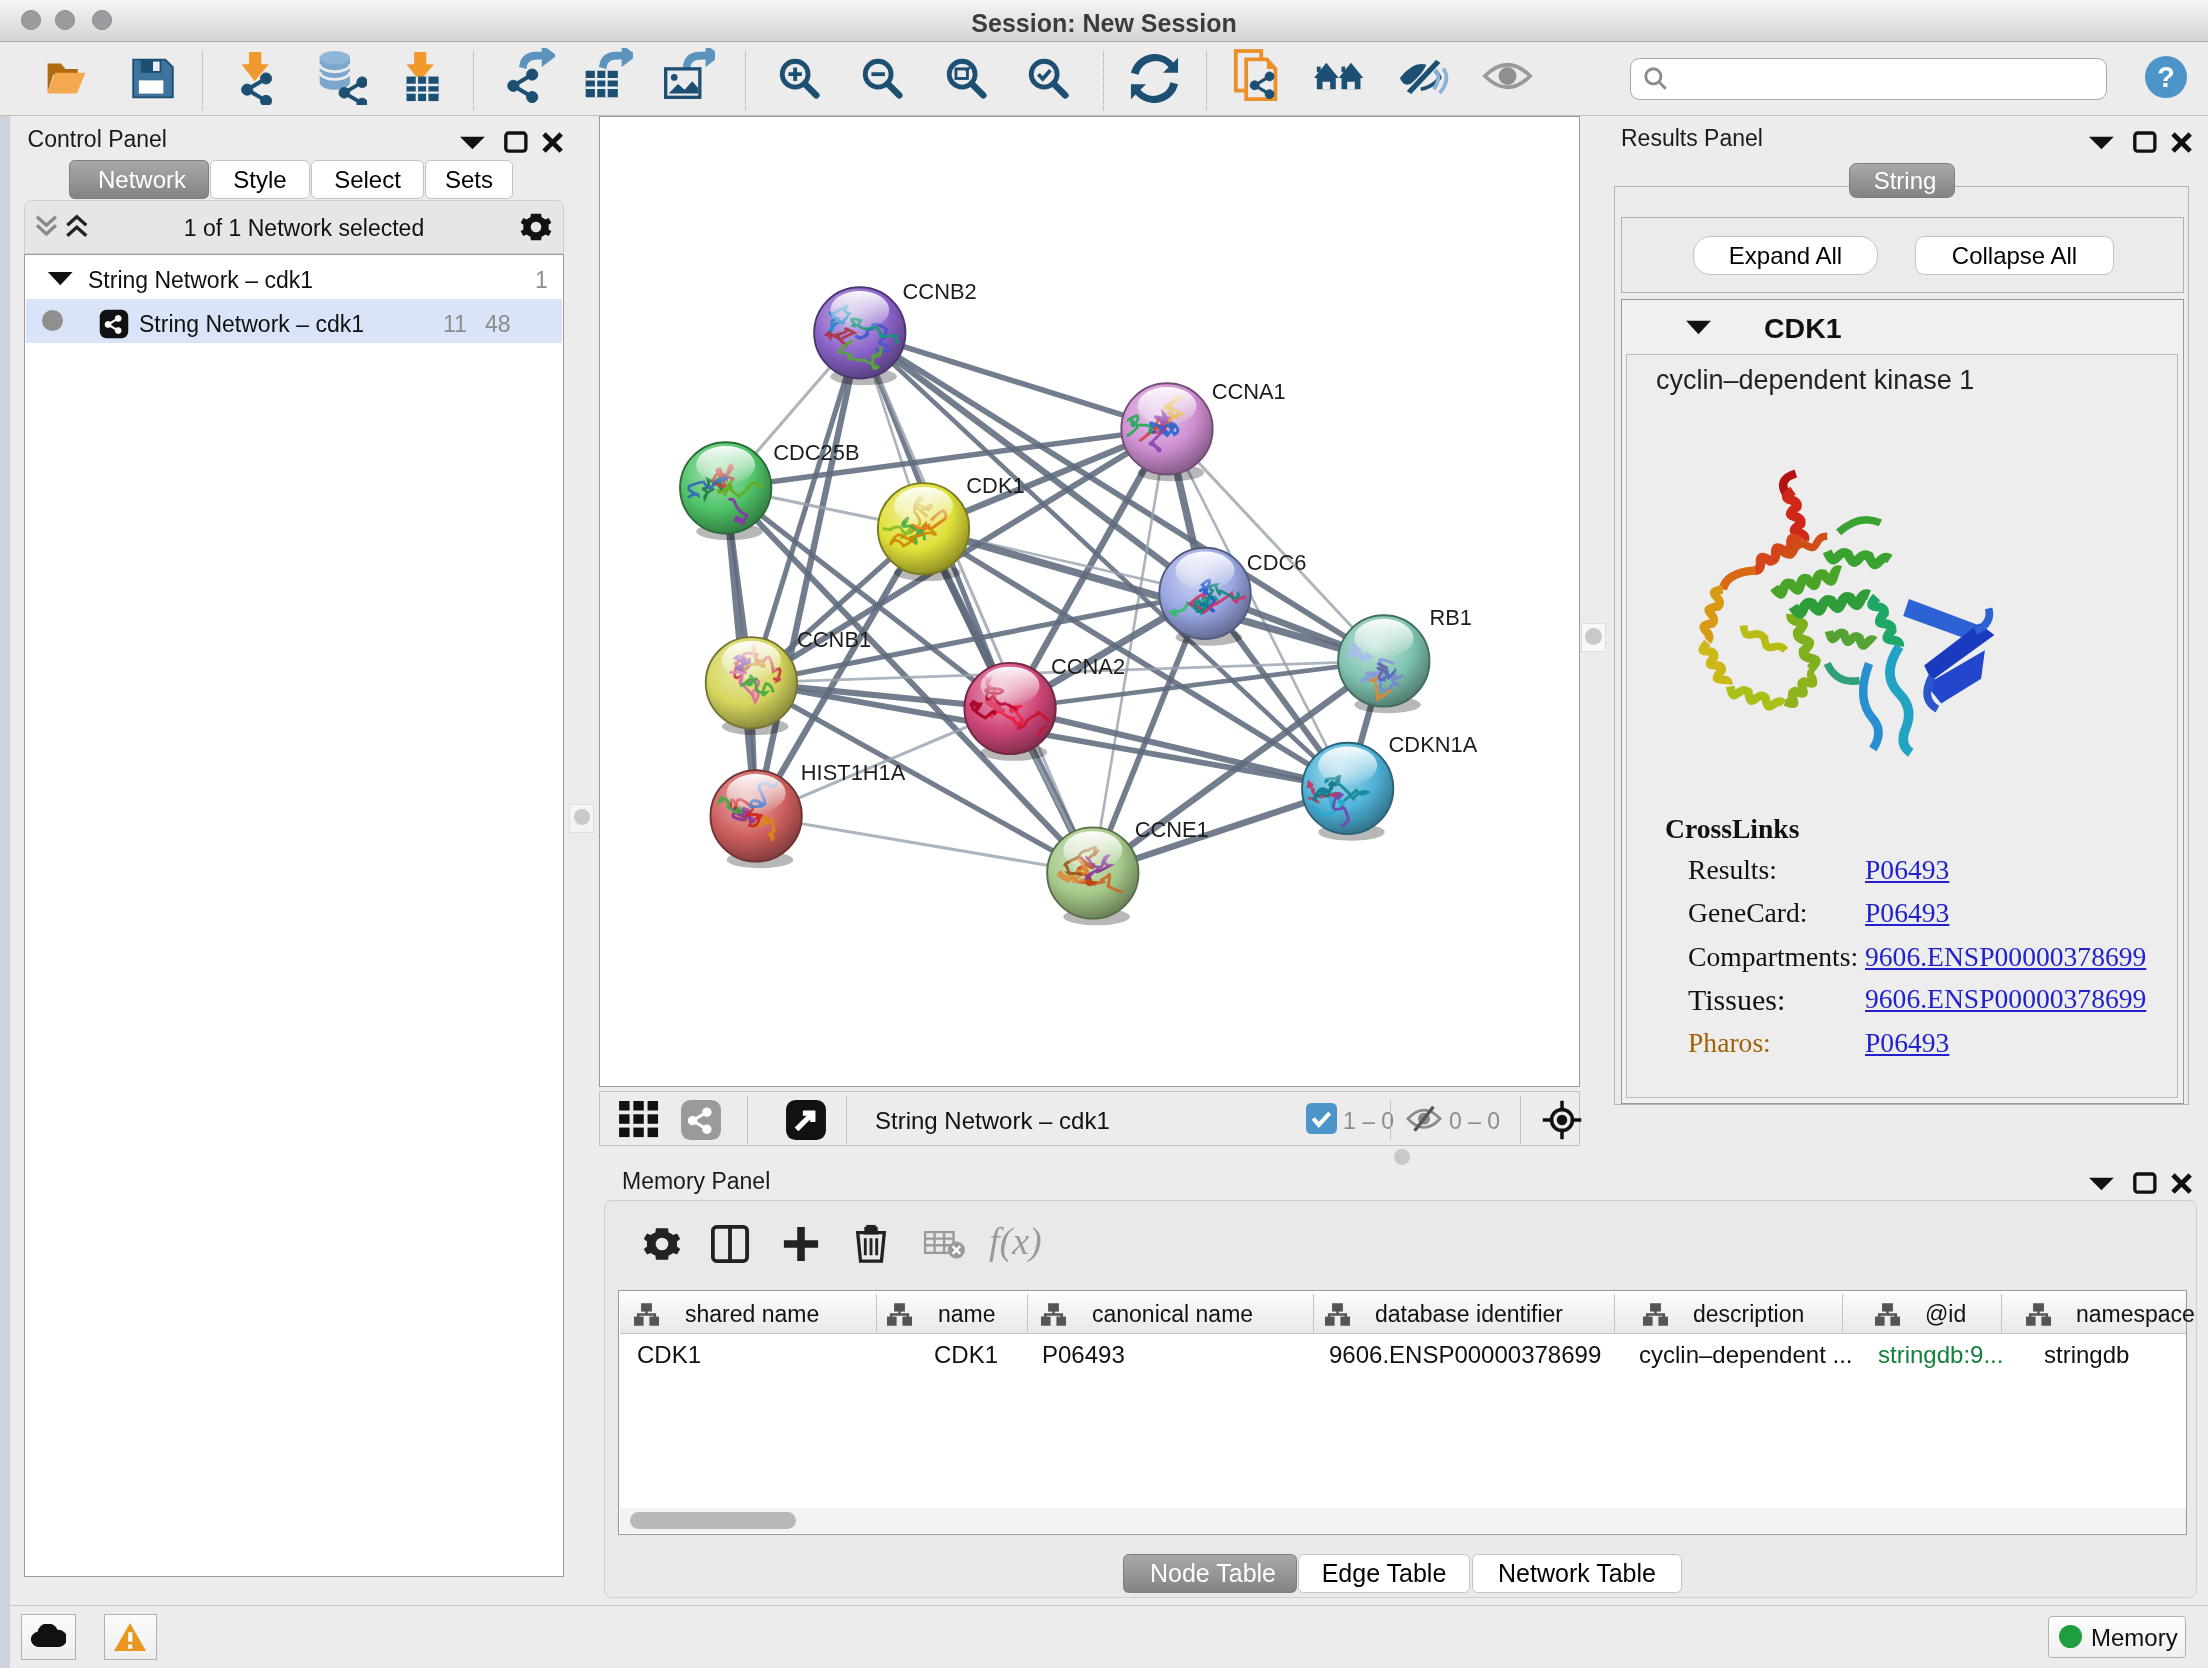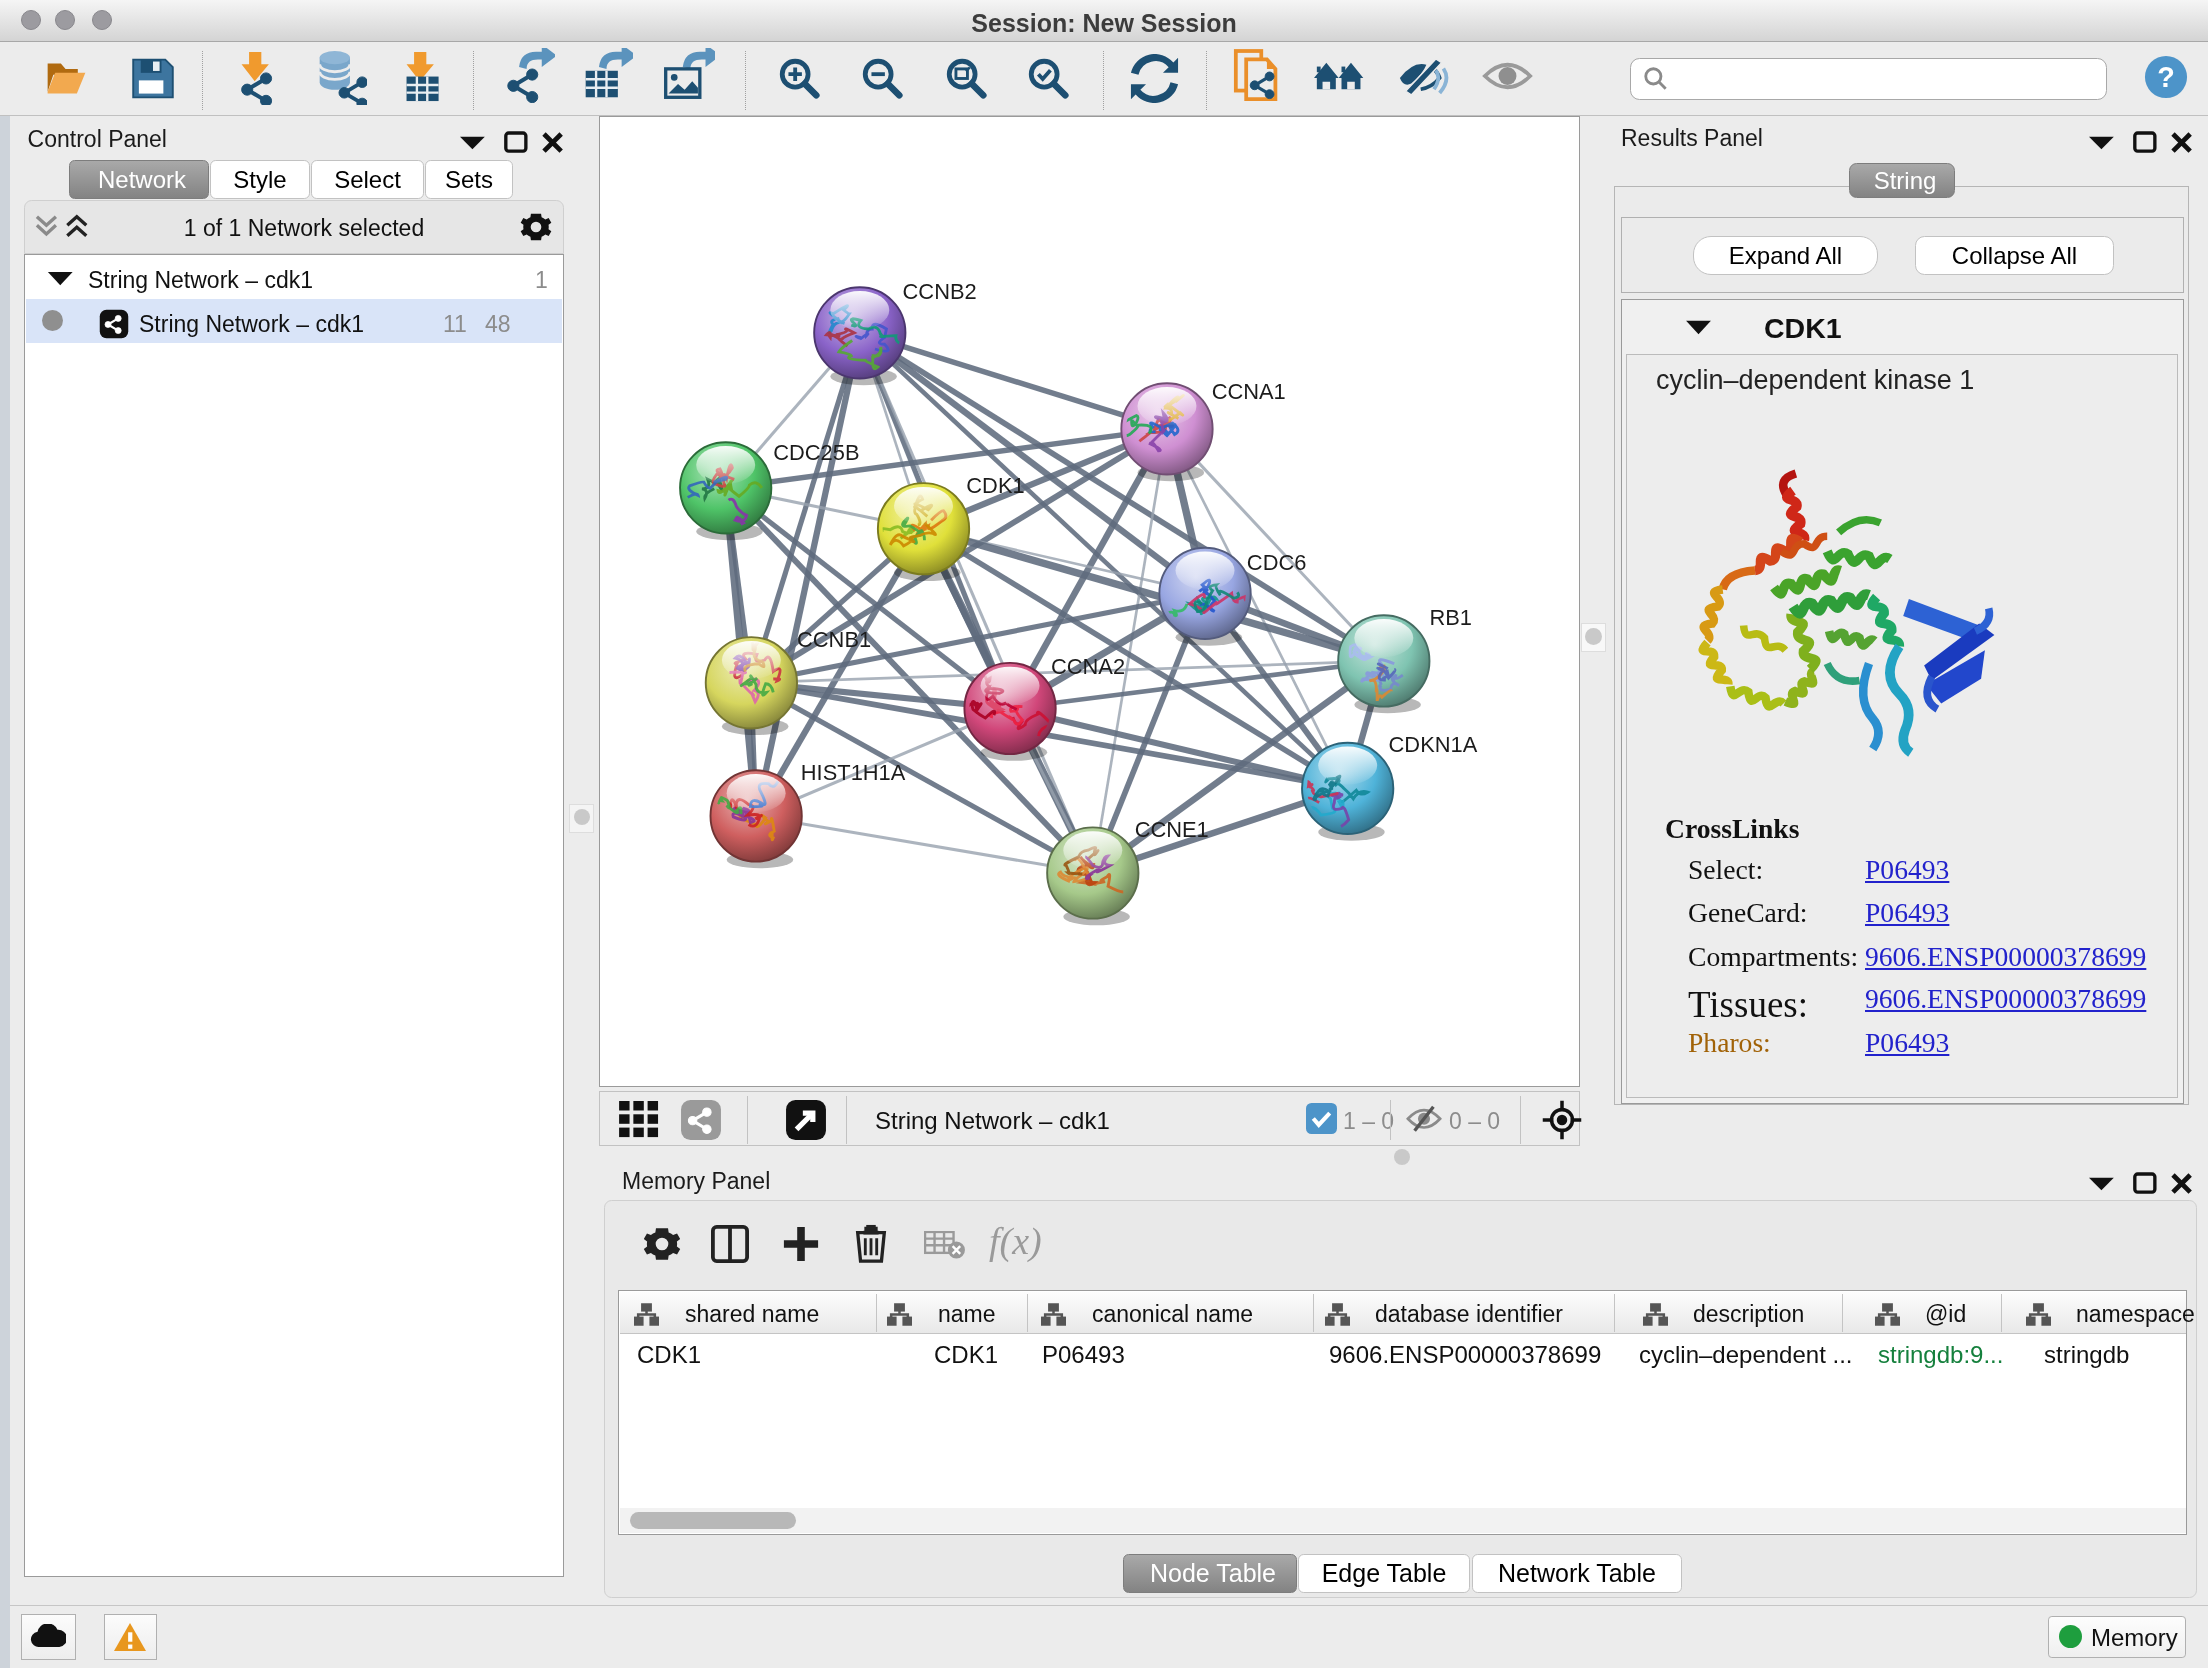--- a/index.html
+++ b/index.html
@@ -585,7 +585,7 @@
       <path d="M306 244q-12 24 6 34" stroke="#2a55cc" stroke-width="8"></path>
     </svg>
 <div class="serif" style="position:absolute;left:1665px;top:813px;font-size:27.6px;font-weight:bold;color:#111">CrossLinks</div>
-<div class="serif" style="position:absolute;left:1688px;top:854px;font-size:27.6px;color:#111">Select:</div>
+<div class="serif" style="position:absolute;left:1688px;top:854px;font-size:27.6px;color:#111">Results:</div>
 <a class="lnk" style="position:absolute;left:1865px;top:854px">P06493</a>
 <div class="serif" style="position:absolute;left:1688px;top:897px;font-size:27.6px;color:#111">GeneCard:</div>
 <a class="lnk" style="position:absolute;left:1865px;top:897px">P06493</a>

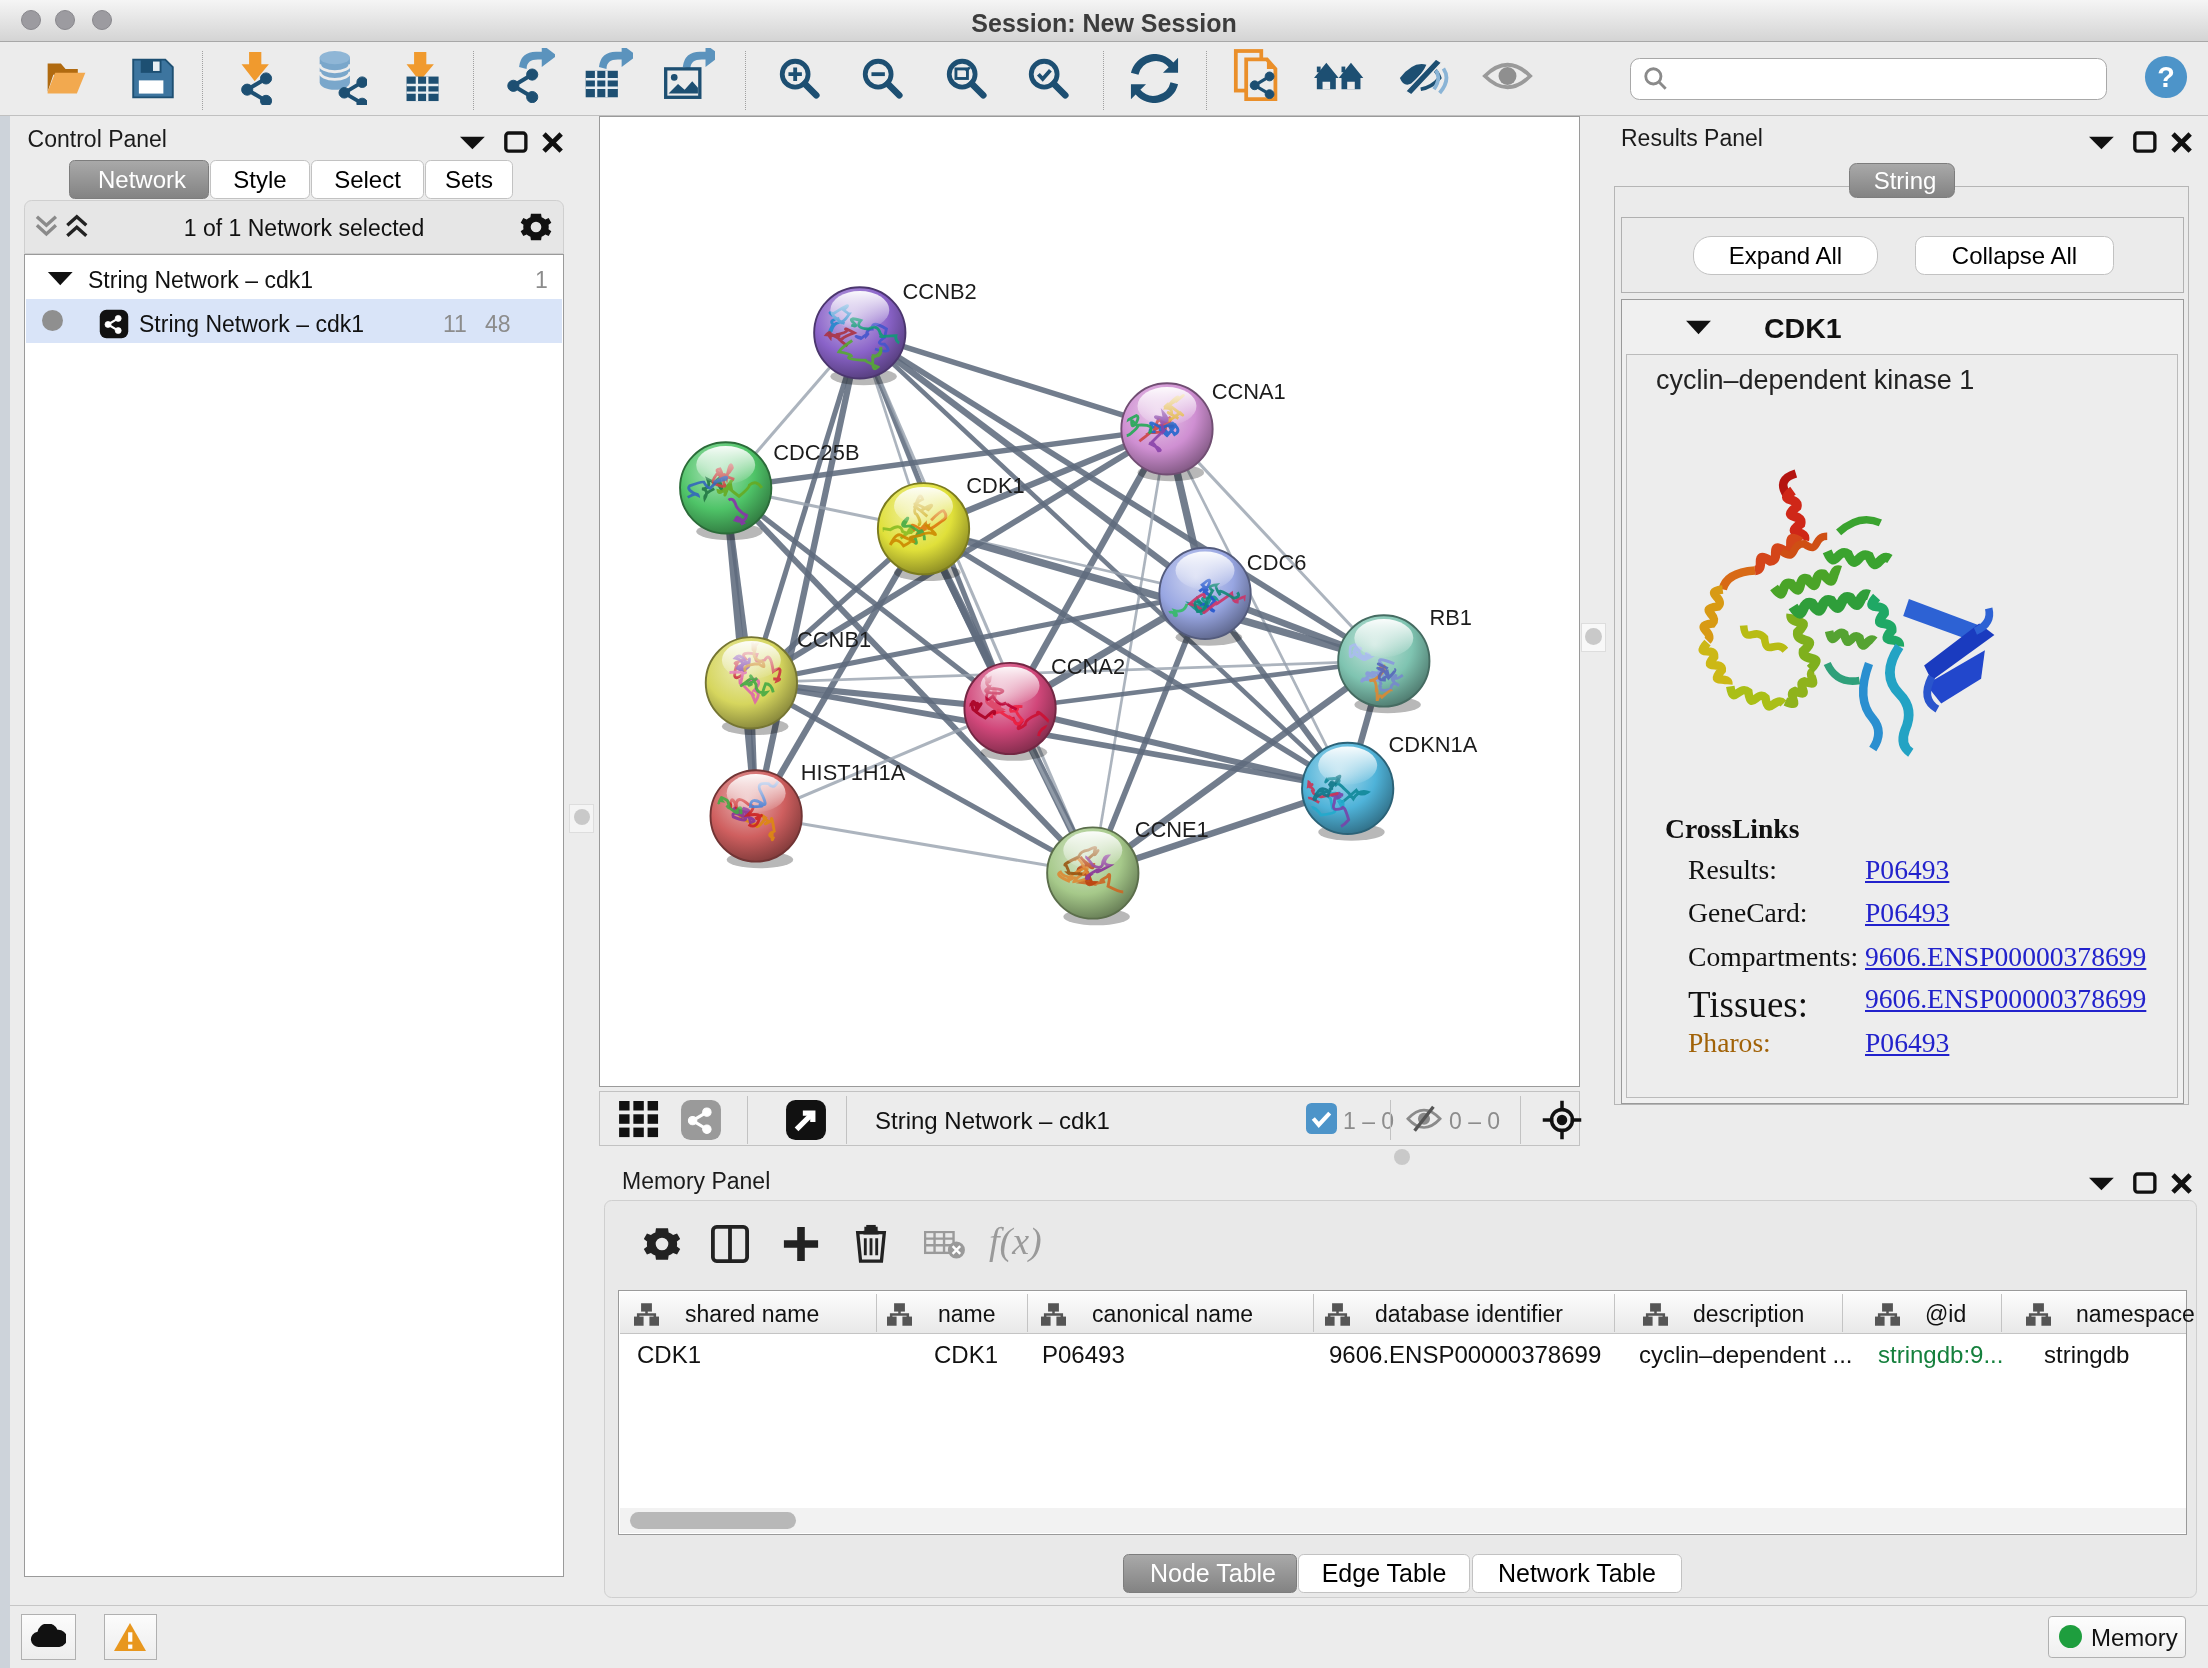--- a/index.html
+++ b/index.html
@@ -591,7 +591,7 @@
 <a class="lnk" style="position:absolute;left:1865px;top:897px">P06493</a>
 <div class="serif" style="position:absolute;left:1688px;top:941px;font-size:27.6px;color:#111">Compartments:</div>
 <a class="lnk" style="position:absolute;left:1865px;top:941px">9606.ENSP00000378699</a>
-<div class="serif" style="position:absolute;left:1688px;top:983px;font-size:37px;color:#111">Tissues:</div>
+<div class="serif" style="position:absolute;left:1688px;top:983px;font-size:30px;color:#111">Tissues:</div>
 <a class="lnk" style="position:absolute;left:1865px;top:983px">9606.ENSP00000378699</a>
 <div class="serif" style="position:absolute;left:1688px;top:1027px;font-size:27.6px;color:#a16207">Pharos:</div>
 <a class="lnk" style="position:absolute;left:1865px;top:1027px">P06493</a>

